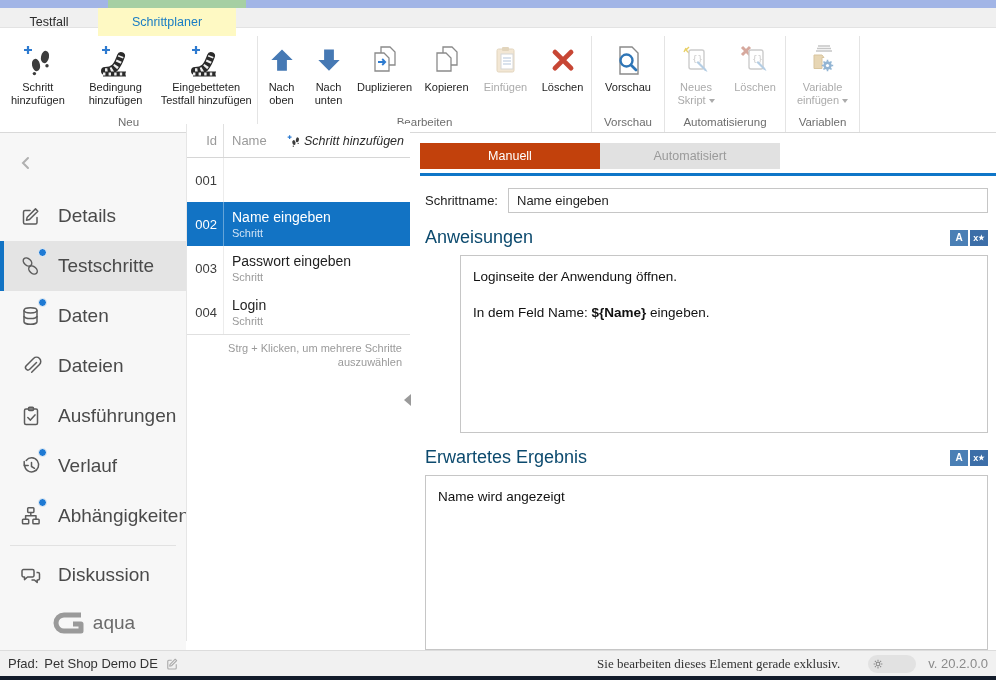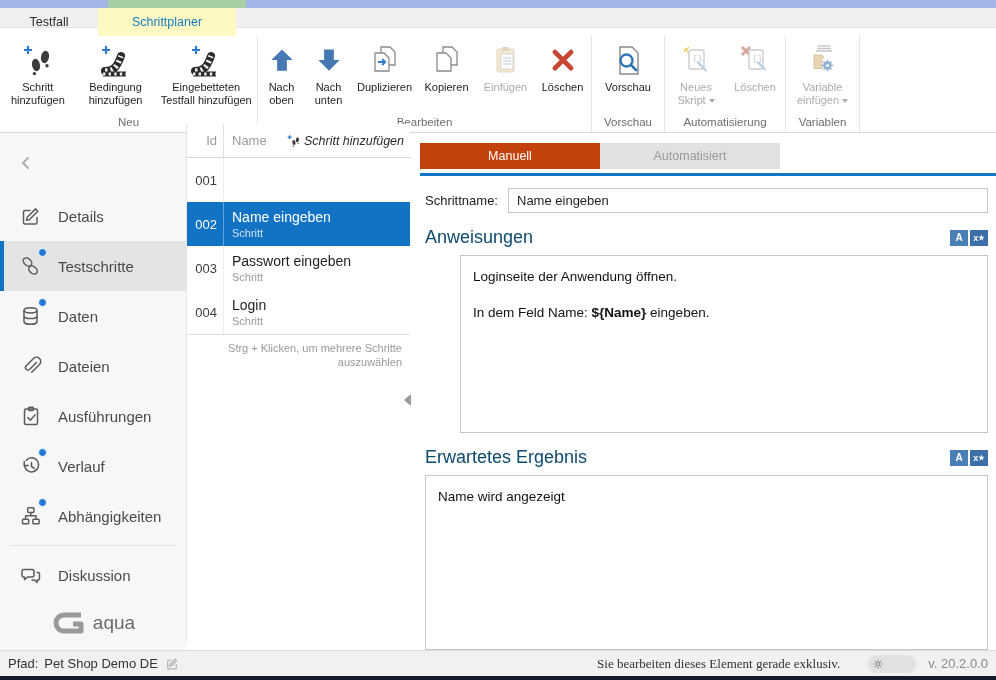--- a/index.html
+++ b/index.html
@@ -31,7 +31,7 @@
   .side-items { position:absolute; left:0; top:58px; width:186px; }
   .side-item { position:relative; height:50px; display:flex; align-items:center; padding-left:18px; cursor:default; }
   .side-item .s-icon { position:relative; width:26px; height:26px; margin-right:14px; flex:0 0 26px; display:flex; align-items:center; justify-content:center;}
-  .side-item .s-label { font-size:15px; color:#4a4a4a; }
+  .side-item .s-label { font-size:19px; color:#4a4a4a; }
   .side-item.selected { background:#e4e4e4; }
   .side-item.selected::before { content:""; position:absolute; left:0; top:0; width:4px; height:50px; background:#1273c4; }
   .badge-dot { position:absolute; right:-3px; top:-5px; width:9px; height:9px; border-radius:50%; background:#1e7ad4; border:1.5px solid #f7f7f7; }

